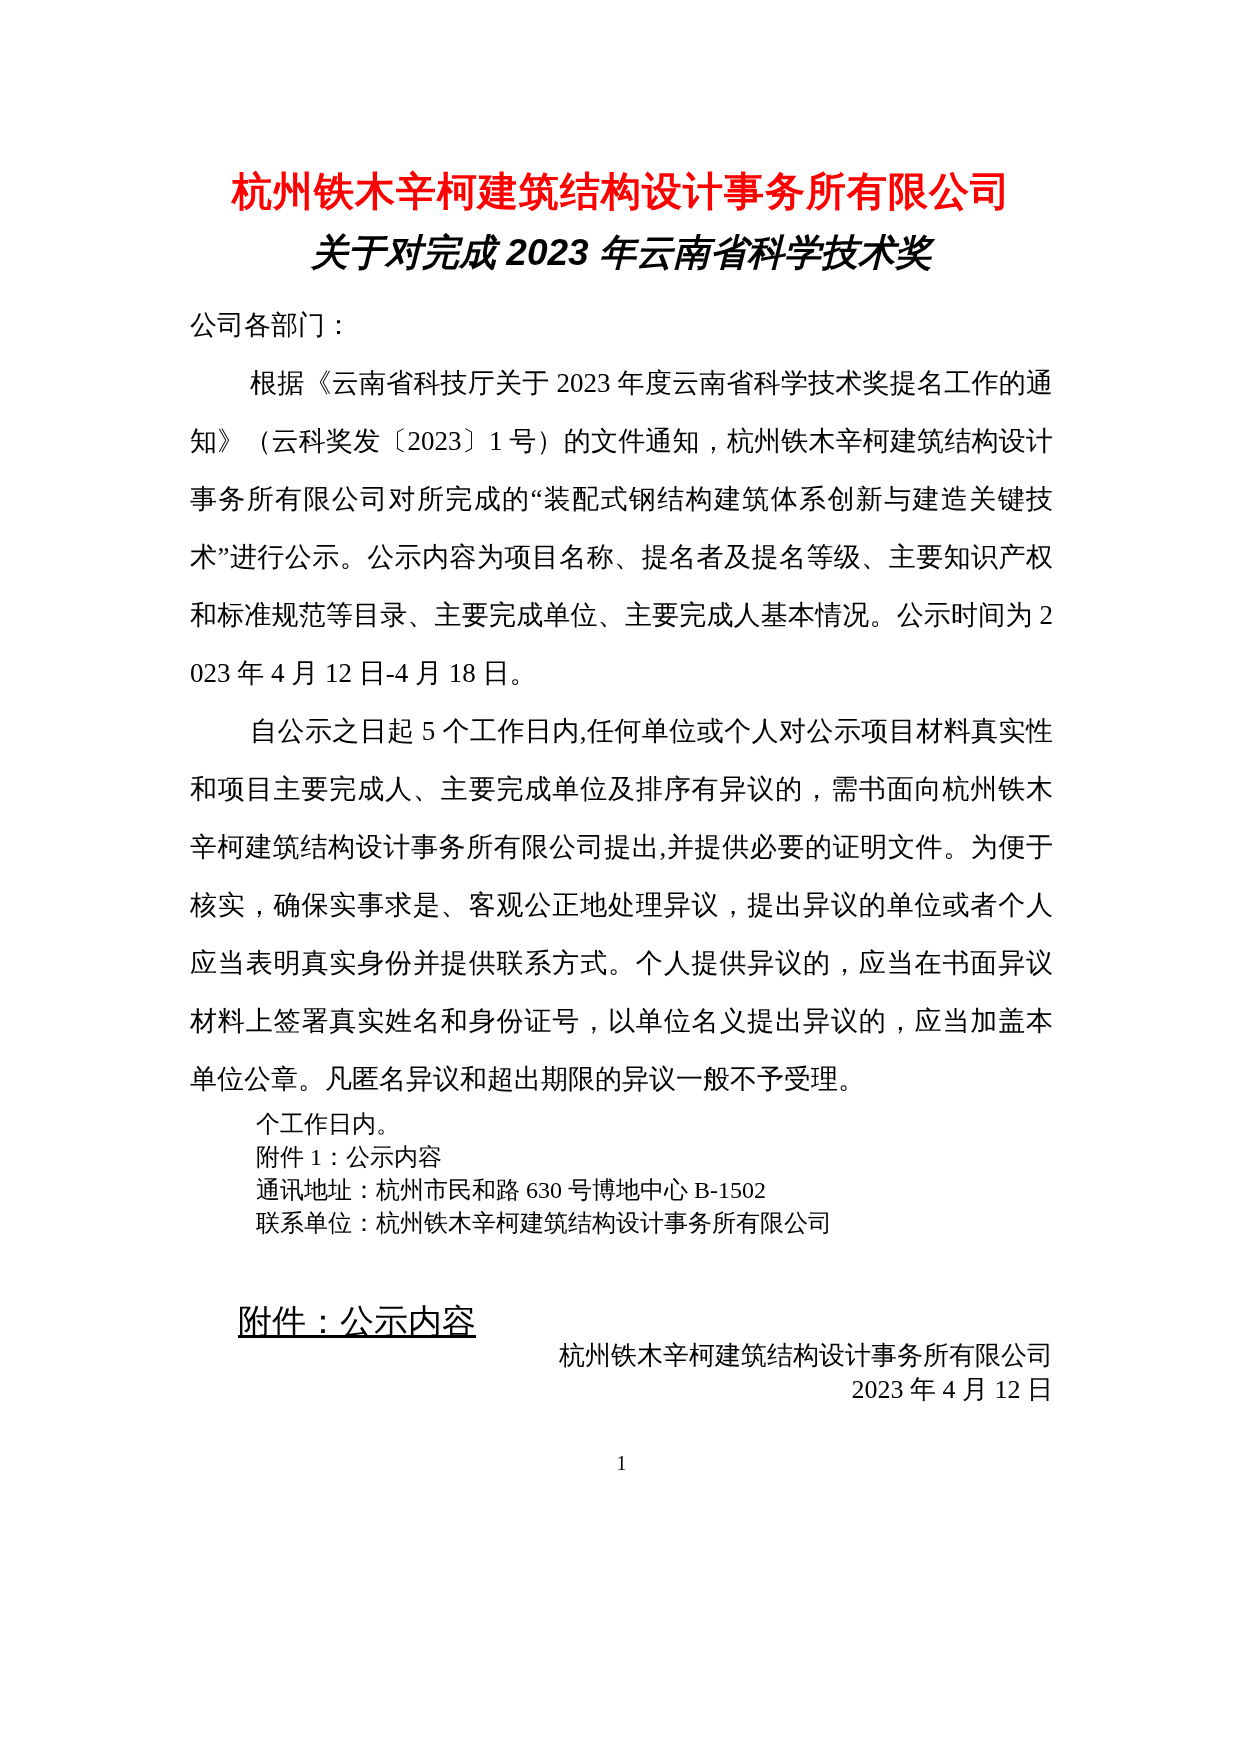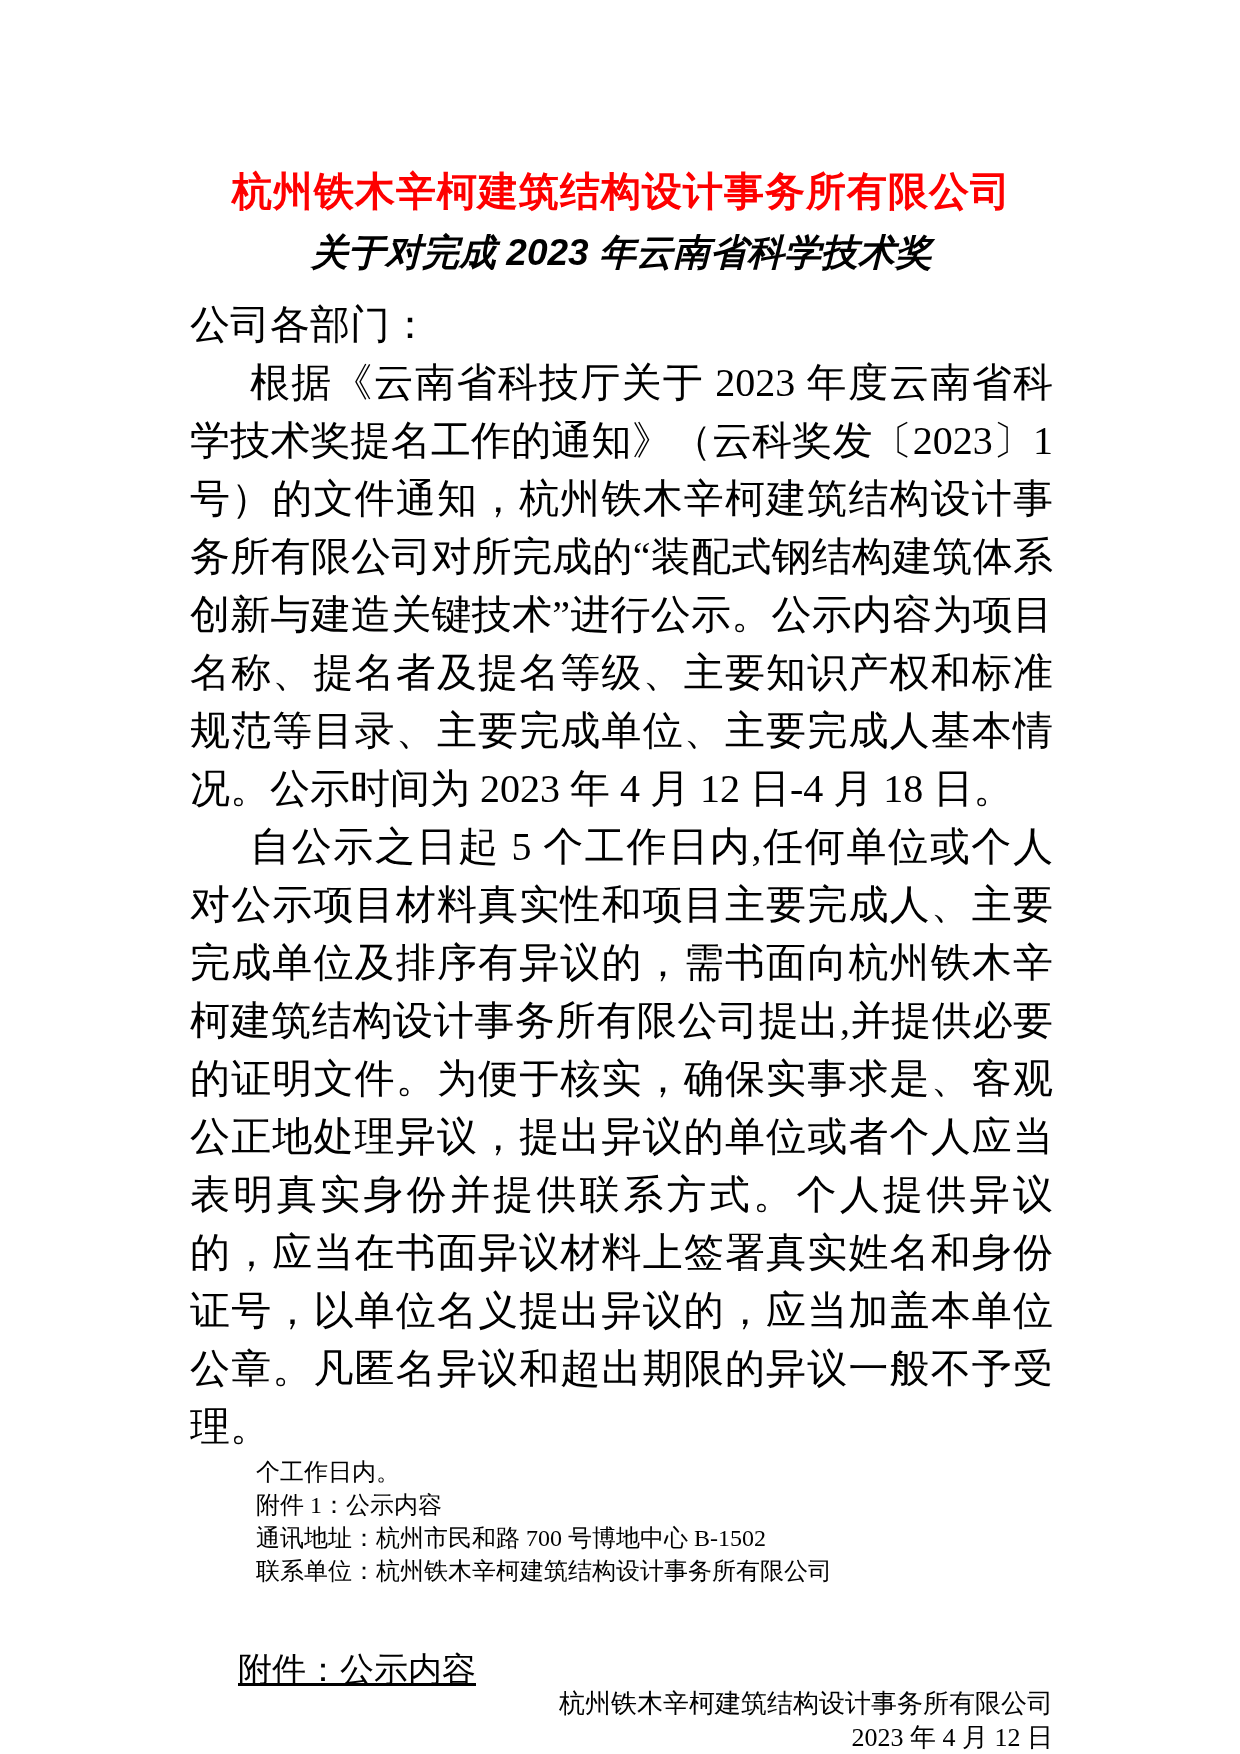--- a/index.html
+++ b/index.html
@@ -40,7 +40,7 @@
   }
   .body-text {
     margin-top: 14px;
-    font-size: 40px;
+    font-size: 27px;
     line-height: 58px;
     text-align: justify;
     text-justify: inter-ideograph;

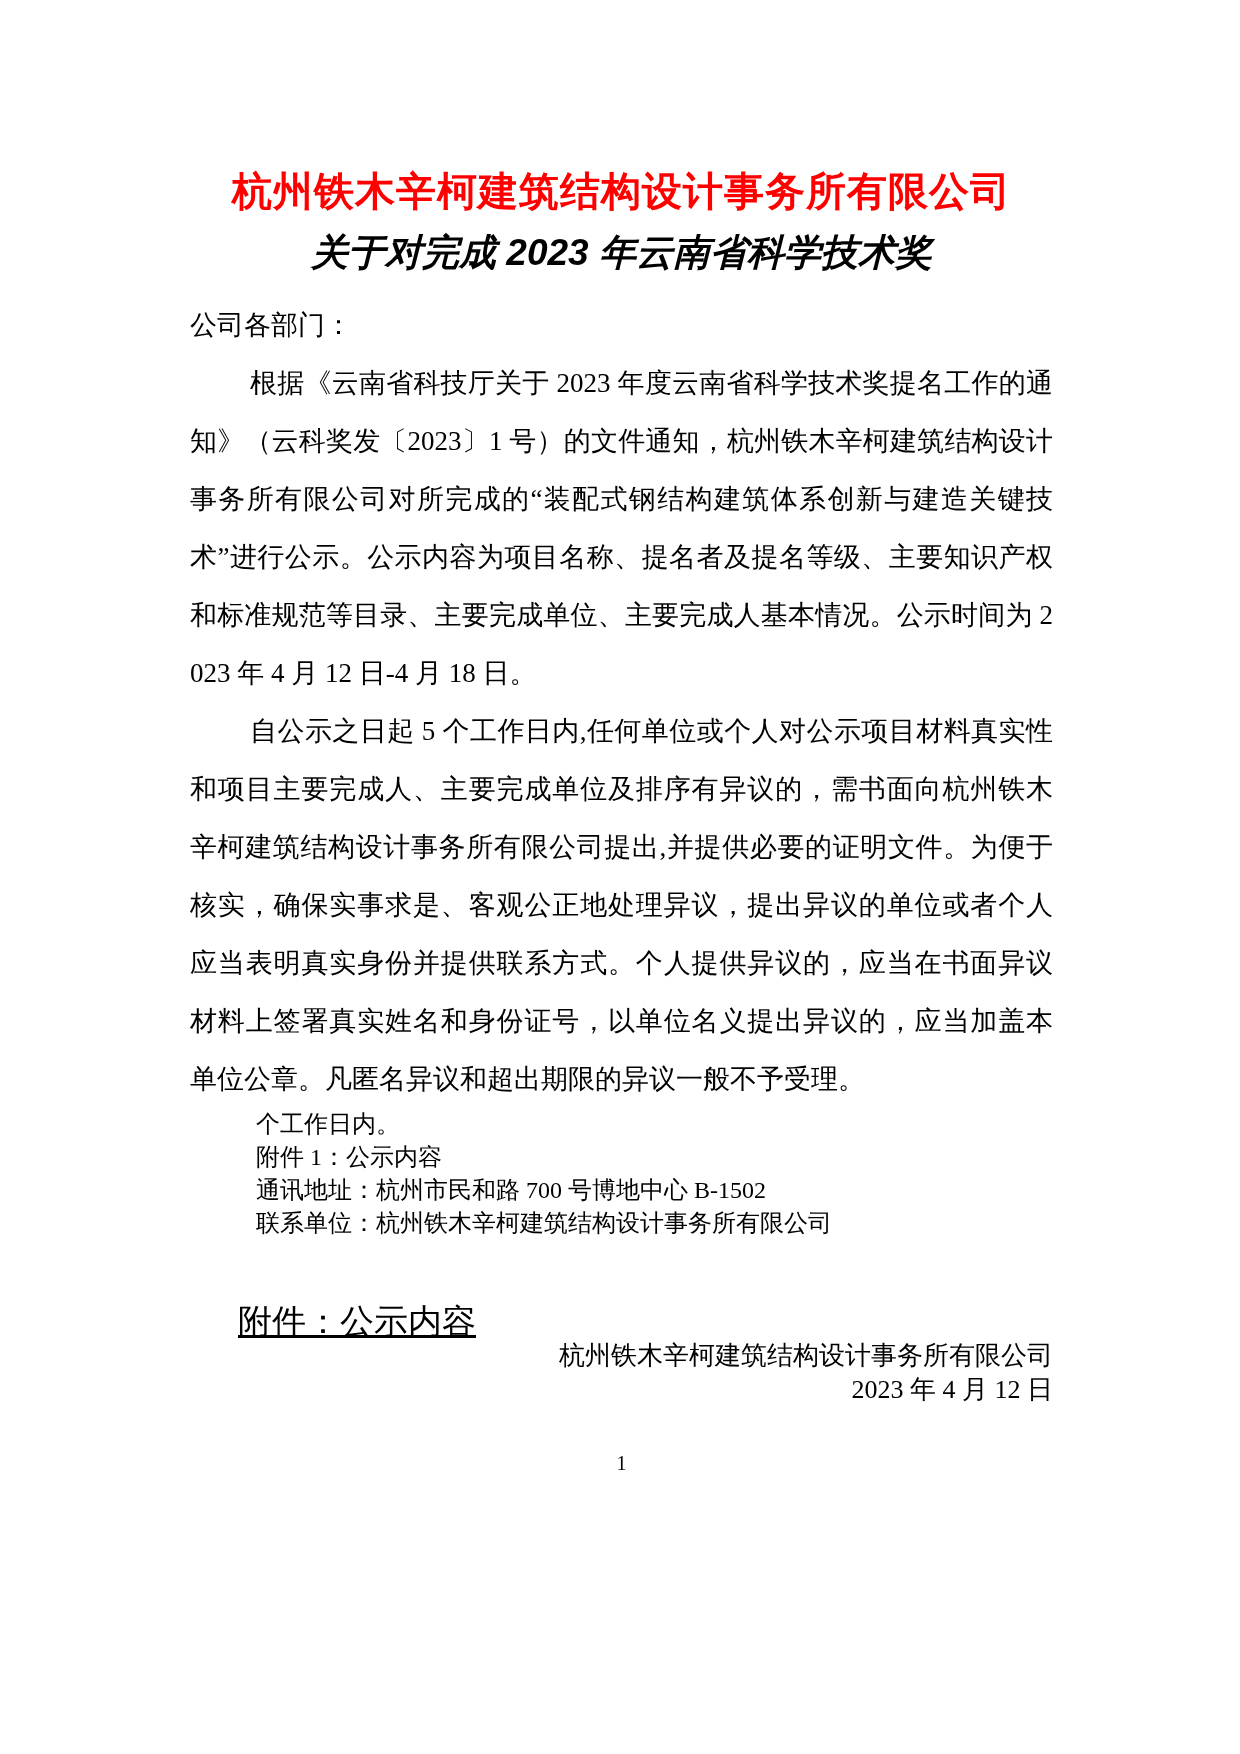--- a/index.html
+++ b/index.html
@@ -93,7 +93,7 @@
   <div class="small-block">
     <div>个工作日内。</div>
     <div>附件 1：公示内容</div>
-    <div>通讯地址：杭州市民和路 700 号博地中心 B-1502</div>
+    <div>通讯地址：杭州市民和路 630 号博地中心 B-1502</div>
     <div>联系单位：杭州铁木辛柯建筑结构设计事务所有限公司</div>
   </div>
 

